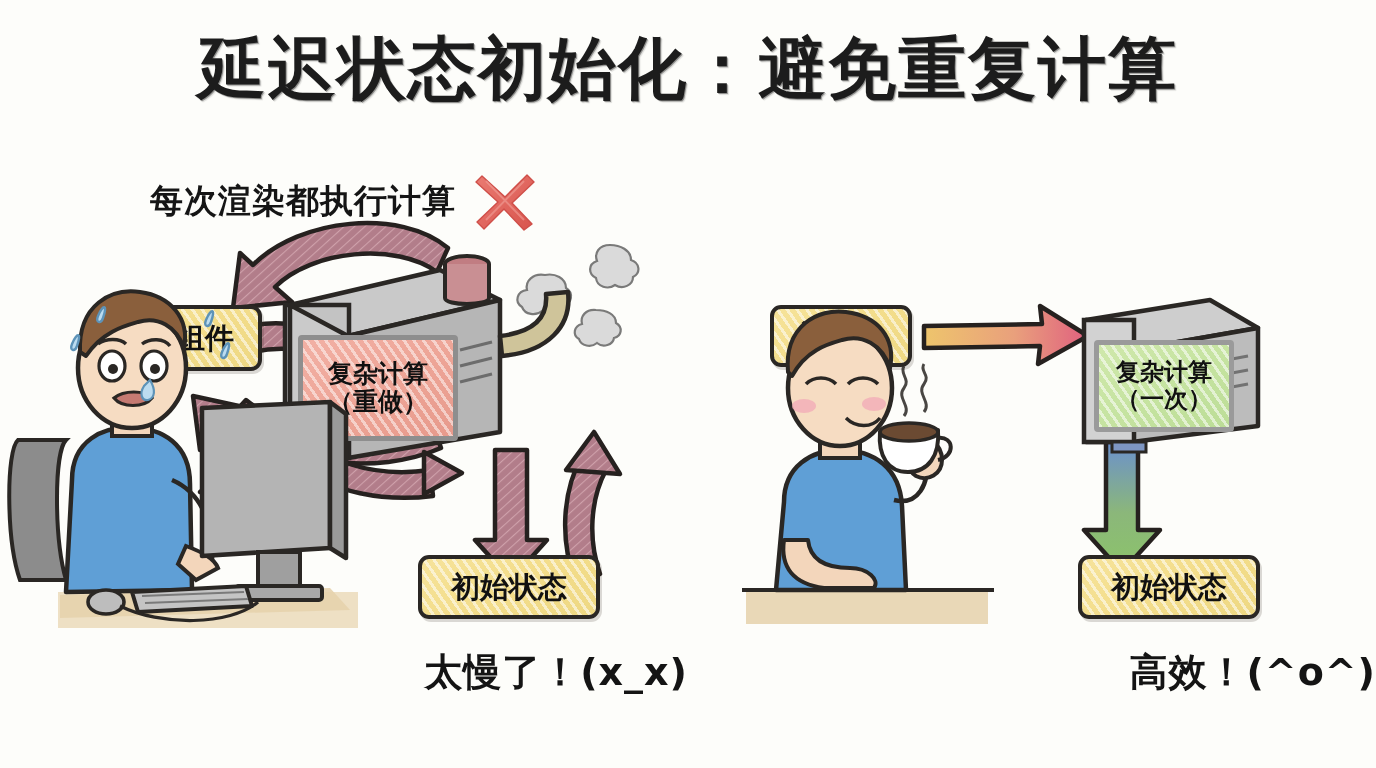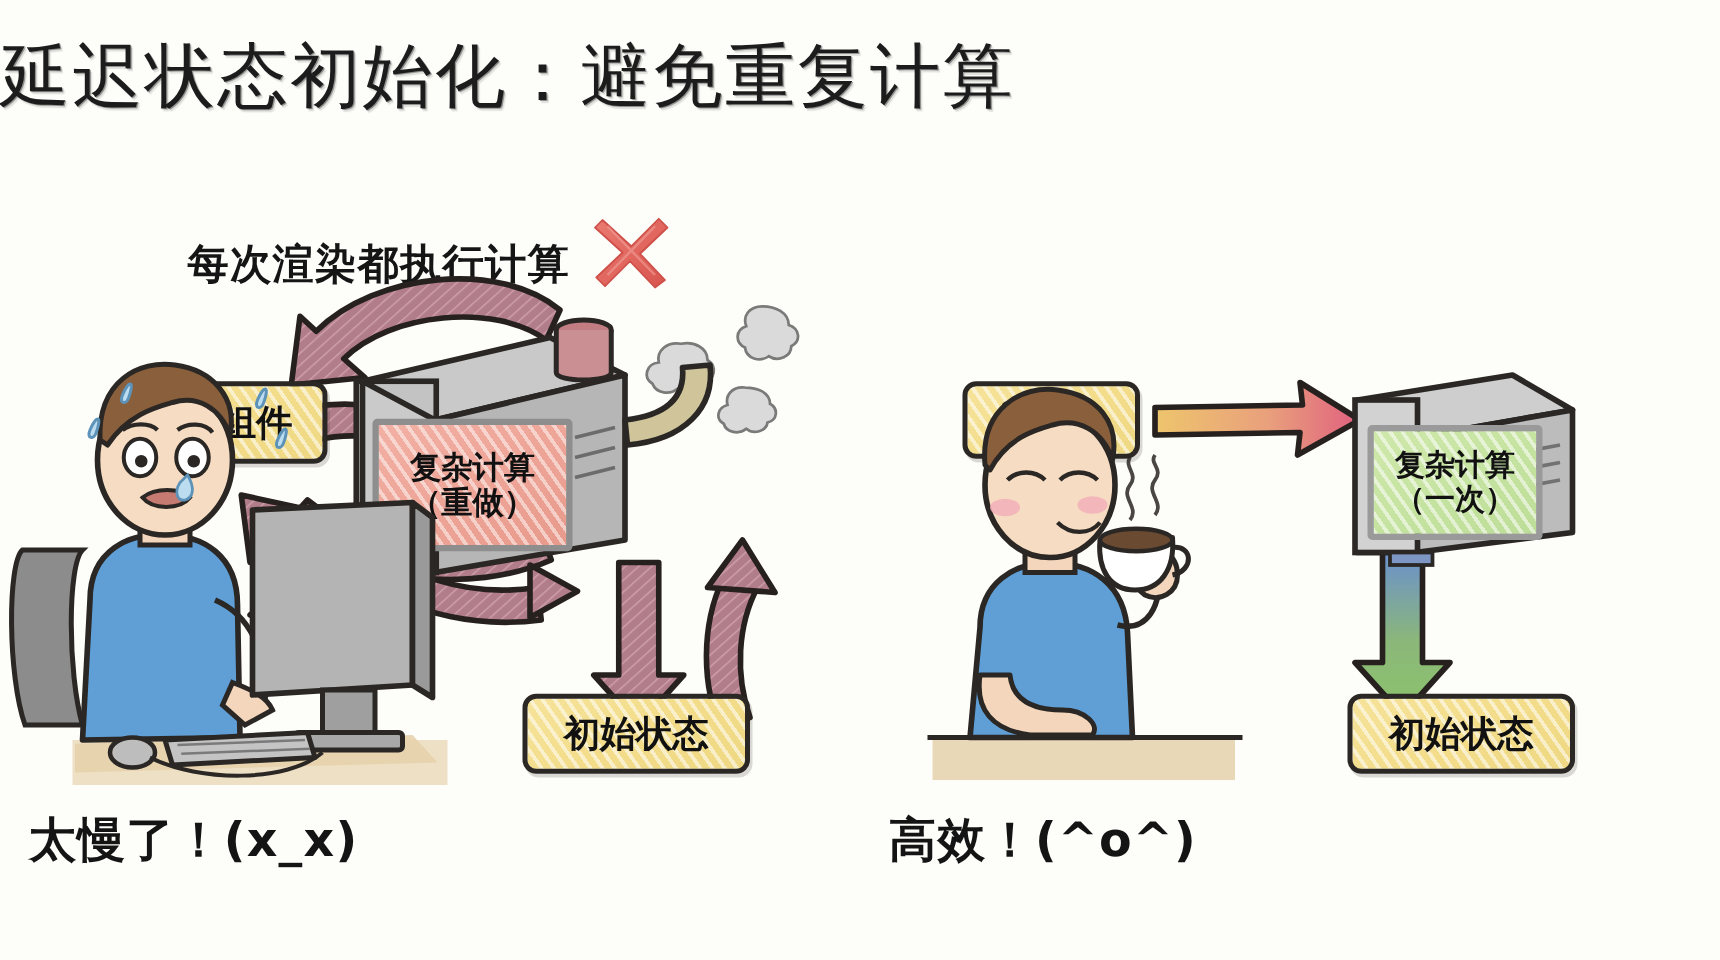--- a/index.html
+++ b/index.html
@@ -26,9 +26,9 @@
     top: 24px;
     left: 0;
     width: 1376px;
-    text-align: left;
-    font-size: 56px;
-    font-weight: normal;
+    text-align: center;
+    font-size: 68px;
+    font-weight: bold;
     color: #1c1c1c;
     letter-spacing: 2px;
     font-family: "DejaVu Sans", "Liberation Sans", sans-serif;

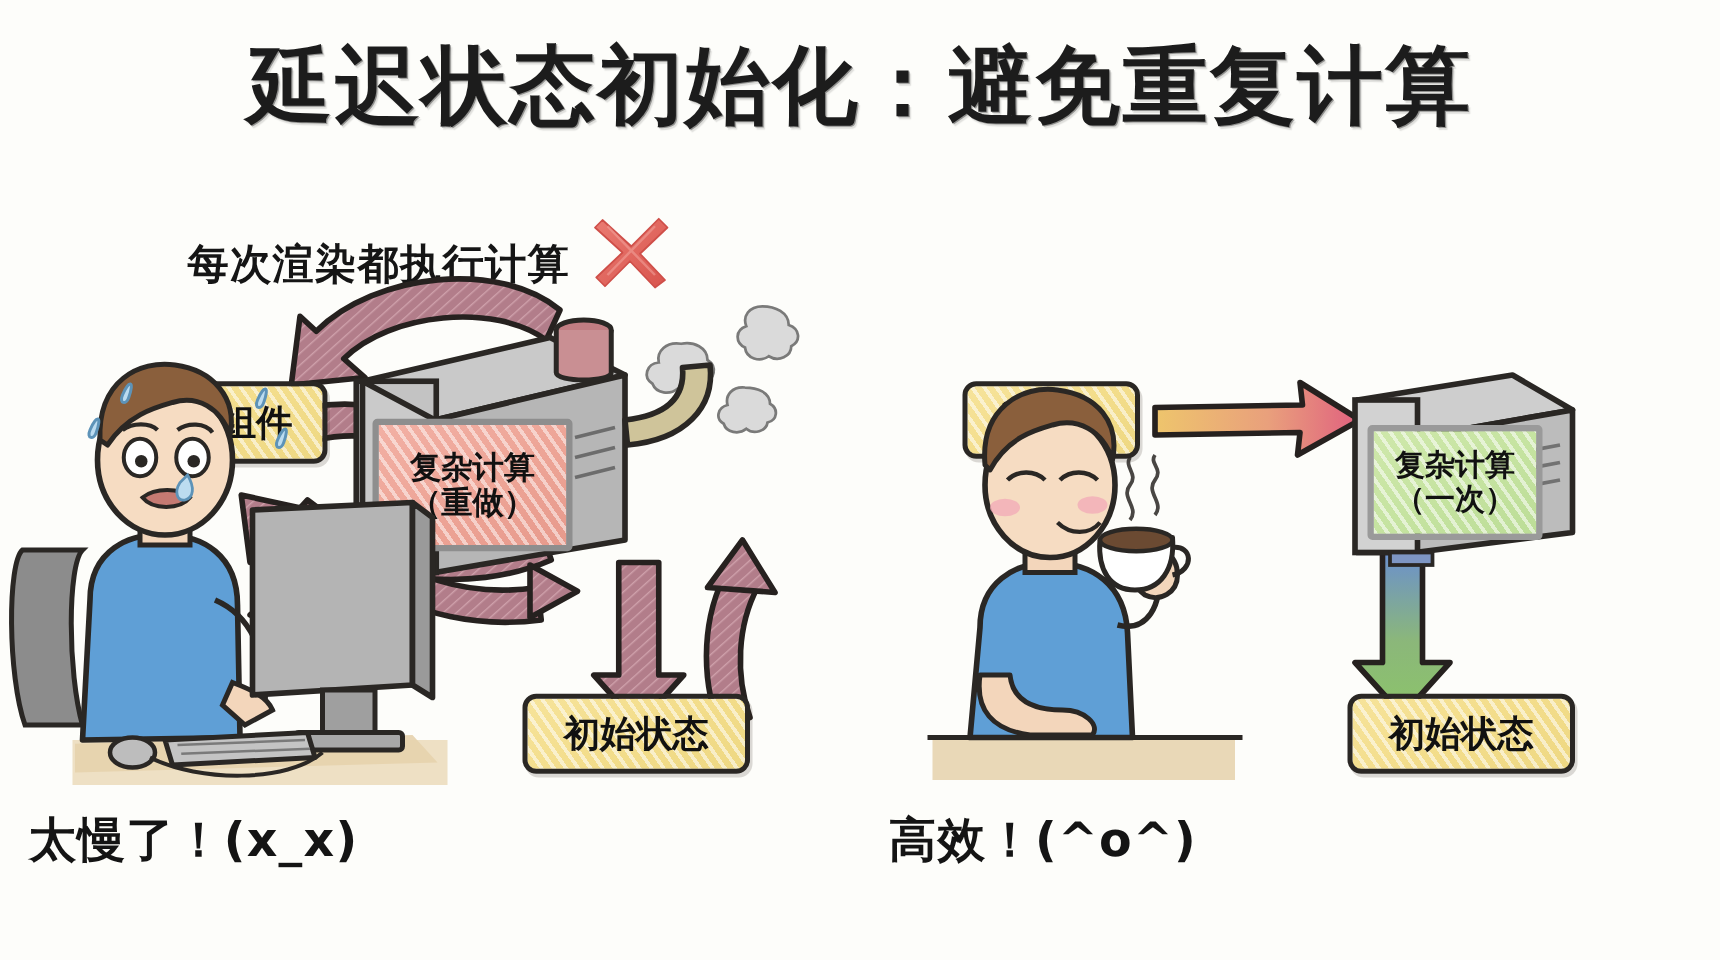--- a/index.html
+++ b/index.html
@@ -45,7 +45,7 @@
     top: 28px;
     width: 100%;
     display: flex;
-    align-items: flex-end;
+    align-items: center;
     justify-content: center;
     gap: 16px;
   }

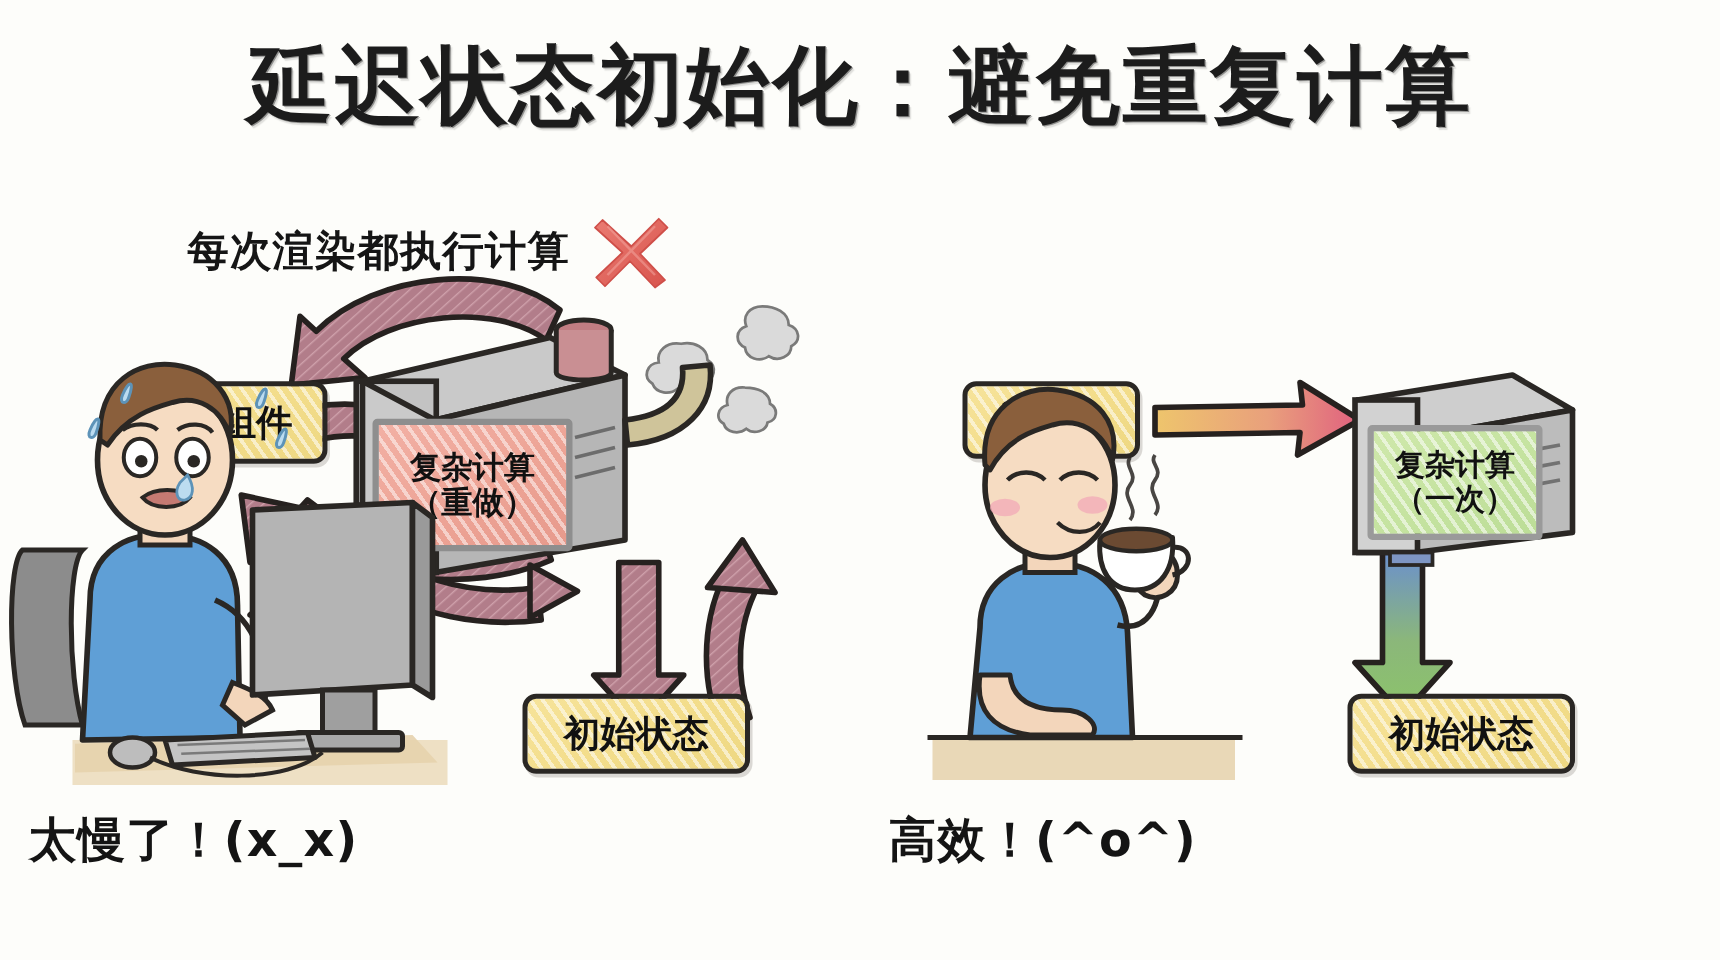--- a/index.html
+++ b/index.html
@@ -94,14 +94,13 @@
   .caption {
     position: absolute;
     width: 688px;
-    text-align: left;
+    text-align: right;
     bottom: 42px;
     font-size: 38px;
     font-weight: bold;
     color: #141414;
     font-family: "DejaVu Sans", "Liberation Sans", sans-serif;
     letter-spacing: 1px;
-    padding-left: 23px;
   }
 
   svg.layer { position: absolute; left: 0; top: 0; overflow: visible; }

